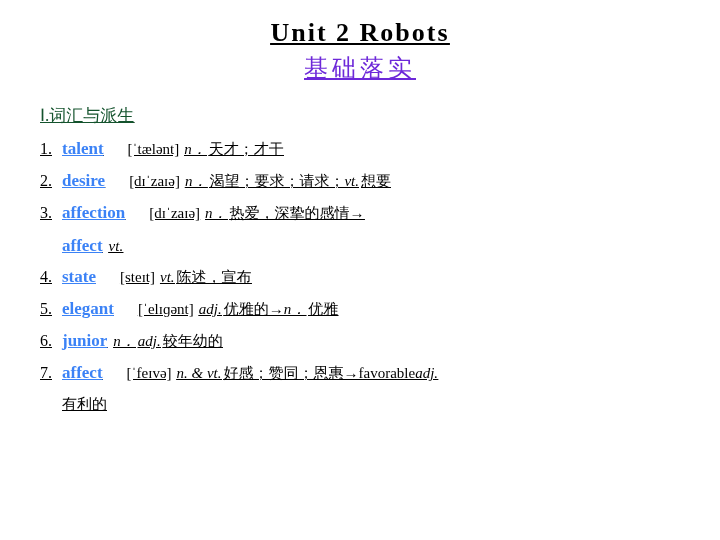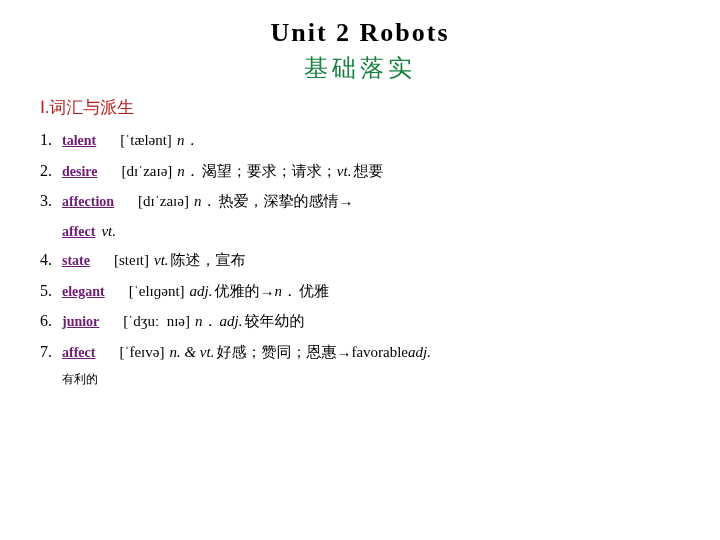--- a/index.html
+++ b/index.html
@@ -2,7 +2,7 @@
 <html><head>
   <meta charset="utf-8">
   <style>
-    * { margin: 0; padding: 0; box-sizing: border-box; }
+    * { margin: 0; padding: 0; box-sizing: border-box; text-decoration: underline; }
     body {
       width: 720px;
       height: 540px;

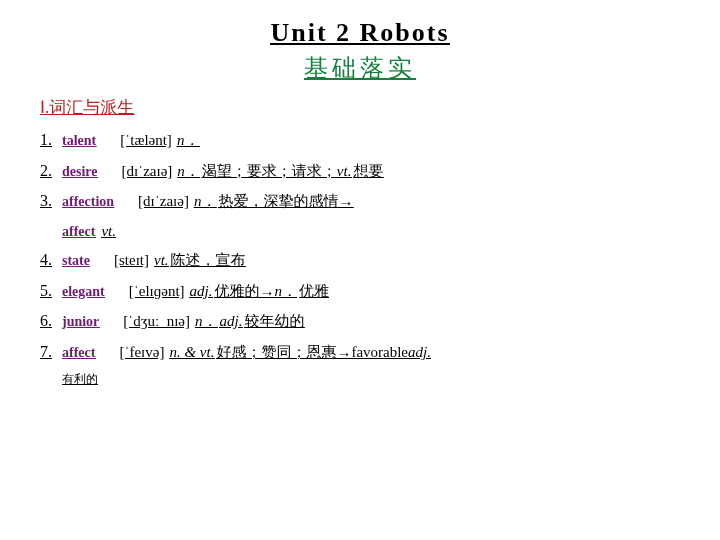--- a/index.html
+++ b/index.html
@@ -23,8 +23,8 @@
     .subtitle {
       text-align: center;
       font-size: 24px;
-      color: #15803d;
-      margin-bottom: 12px;
+      color: #6d28d9;
+      margin-bottom: 20px;
       letter-spacing: 4px;
     }
     .section-header {

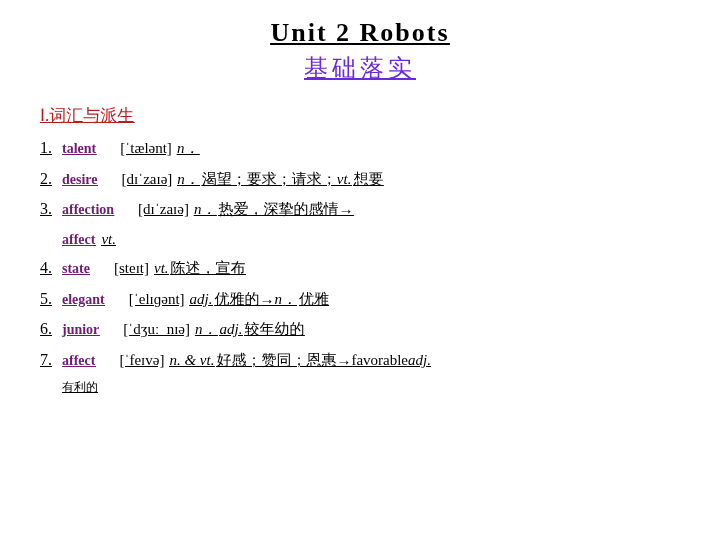--- a/index.html
+++ b/index.html
@@ -28,7 +28,7 @@
       letter-spacing: 4px;
     }
     .section-header {
-      color: #b91c1c;
+      color: #14532d;
       font-size: 17px;
       margin-bottom: 8px;
       font-weight: normal;

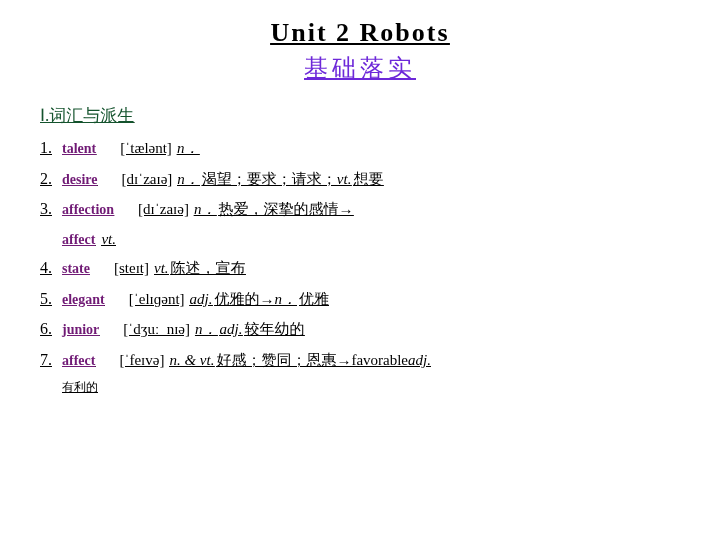--- a/index.html
+++ b/index.html
@@ -45,10 +45,10 @@
       font-size: 16px;
     }
     .word-underline {
-      color: #701a75;
+      color: #3b82f6;
       font-weight: bold;
       text-decoration: underline;
-      font-size: 14px;
+      font-size: 17px;
       margin-right: 6px;
     }
     .phonetic {

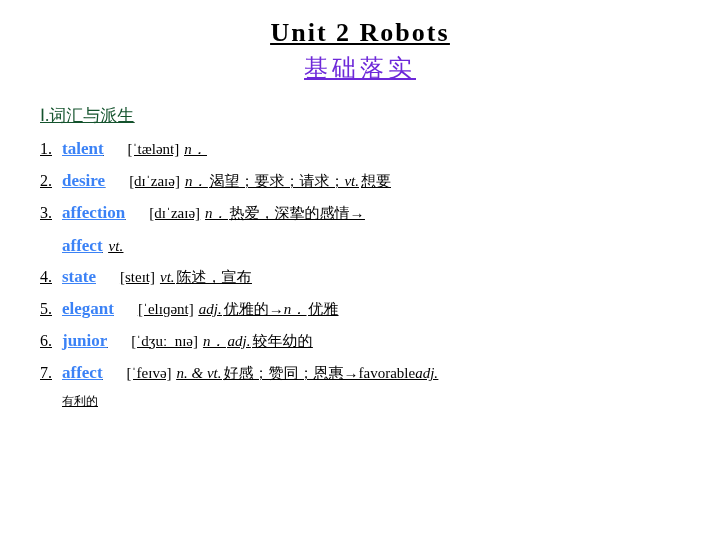--- a/index.html
+++ b/index.html
@@ -93,6 +93,7 @@
   <span class="word-underline">talent</span>
   <span class="phonetic">[ˈtælənt]</span>
   <span class="pos-italic">n．</span>
+  <span class="definition">天才；才干</span>
 </div>
 
 <div class="entry">

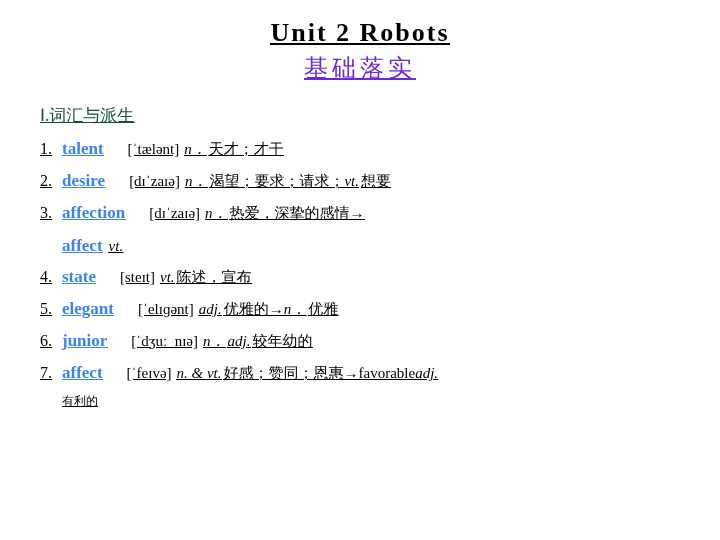--- a/index.html
+++ b/index.html
@@ -139,7 +139,6 @@
 <div class="entry">
   <span class="entry-num">6.</span>
   <span class="word-underline">junior</span>
-  <span class="phonetic">[ˈdʒuː &nbsp;nɪə]</span>
   <span class="pos-italic">n．</span>
   <span class="pos-italic">adj.</span>
   <span class="definition">较年幼的</span>

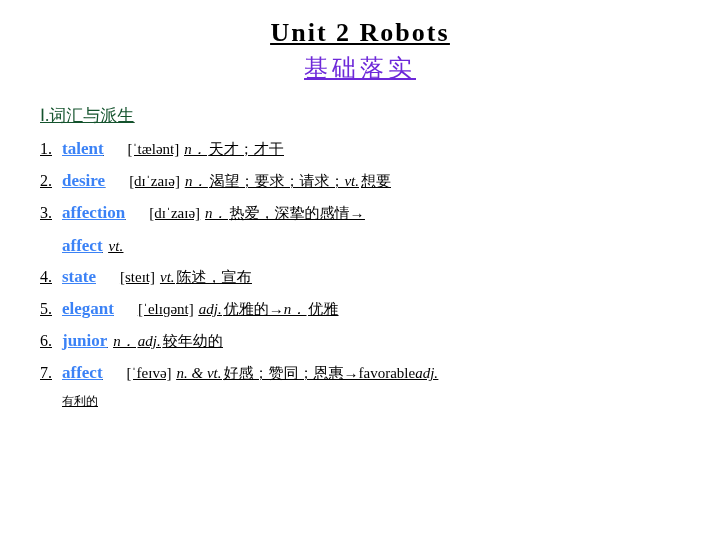--- a/index.html
+++ b/index.html
@@ -76,7 +76,7 @@
     }
     .indented-line {
       margin-left: 22px;
-      font-size: 12px;
+      font-size: 15px;
       line-height: 1.6;
       margin-bottom: 4px;
     }

